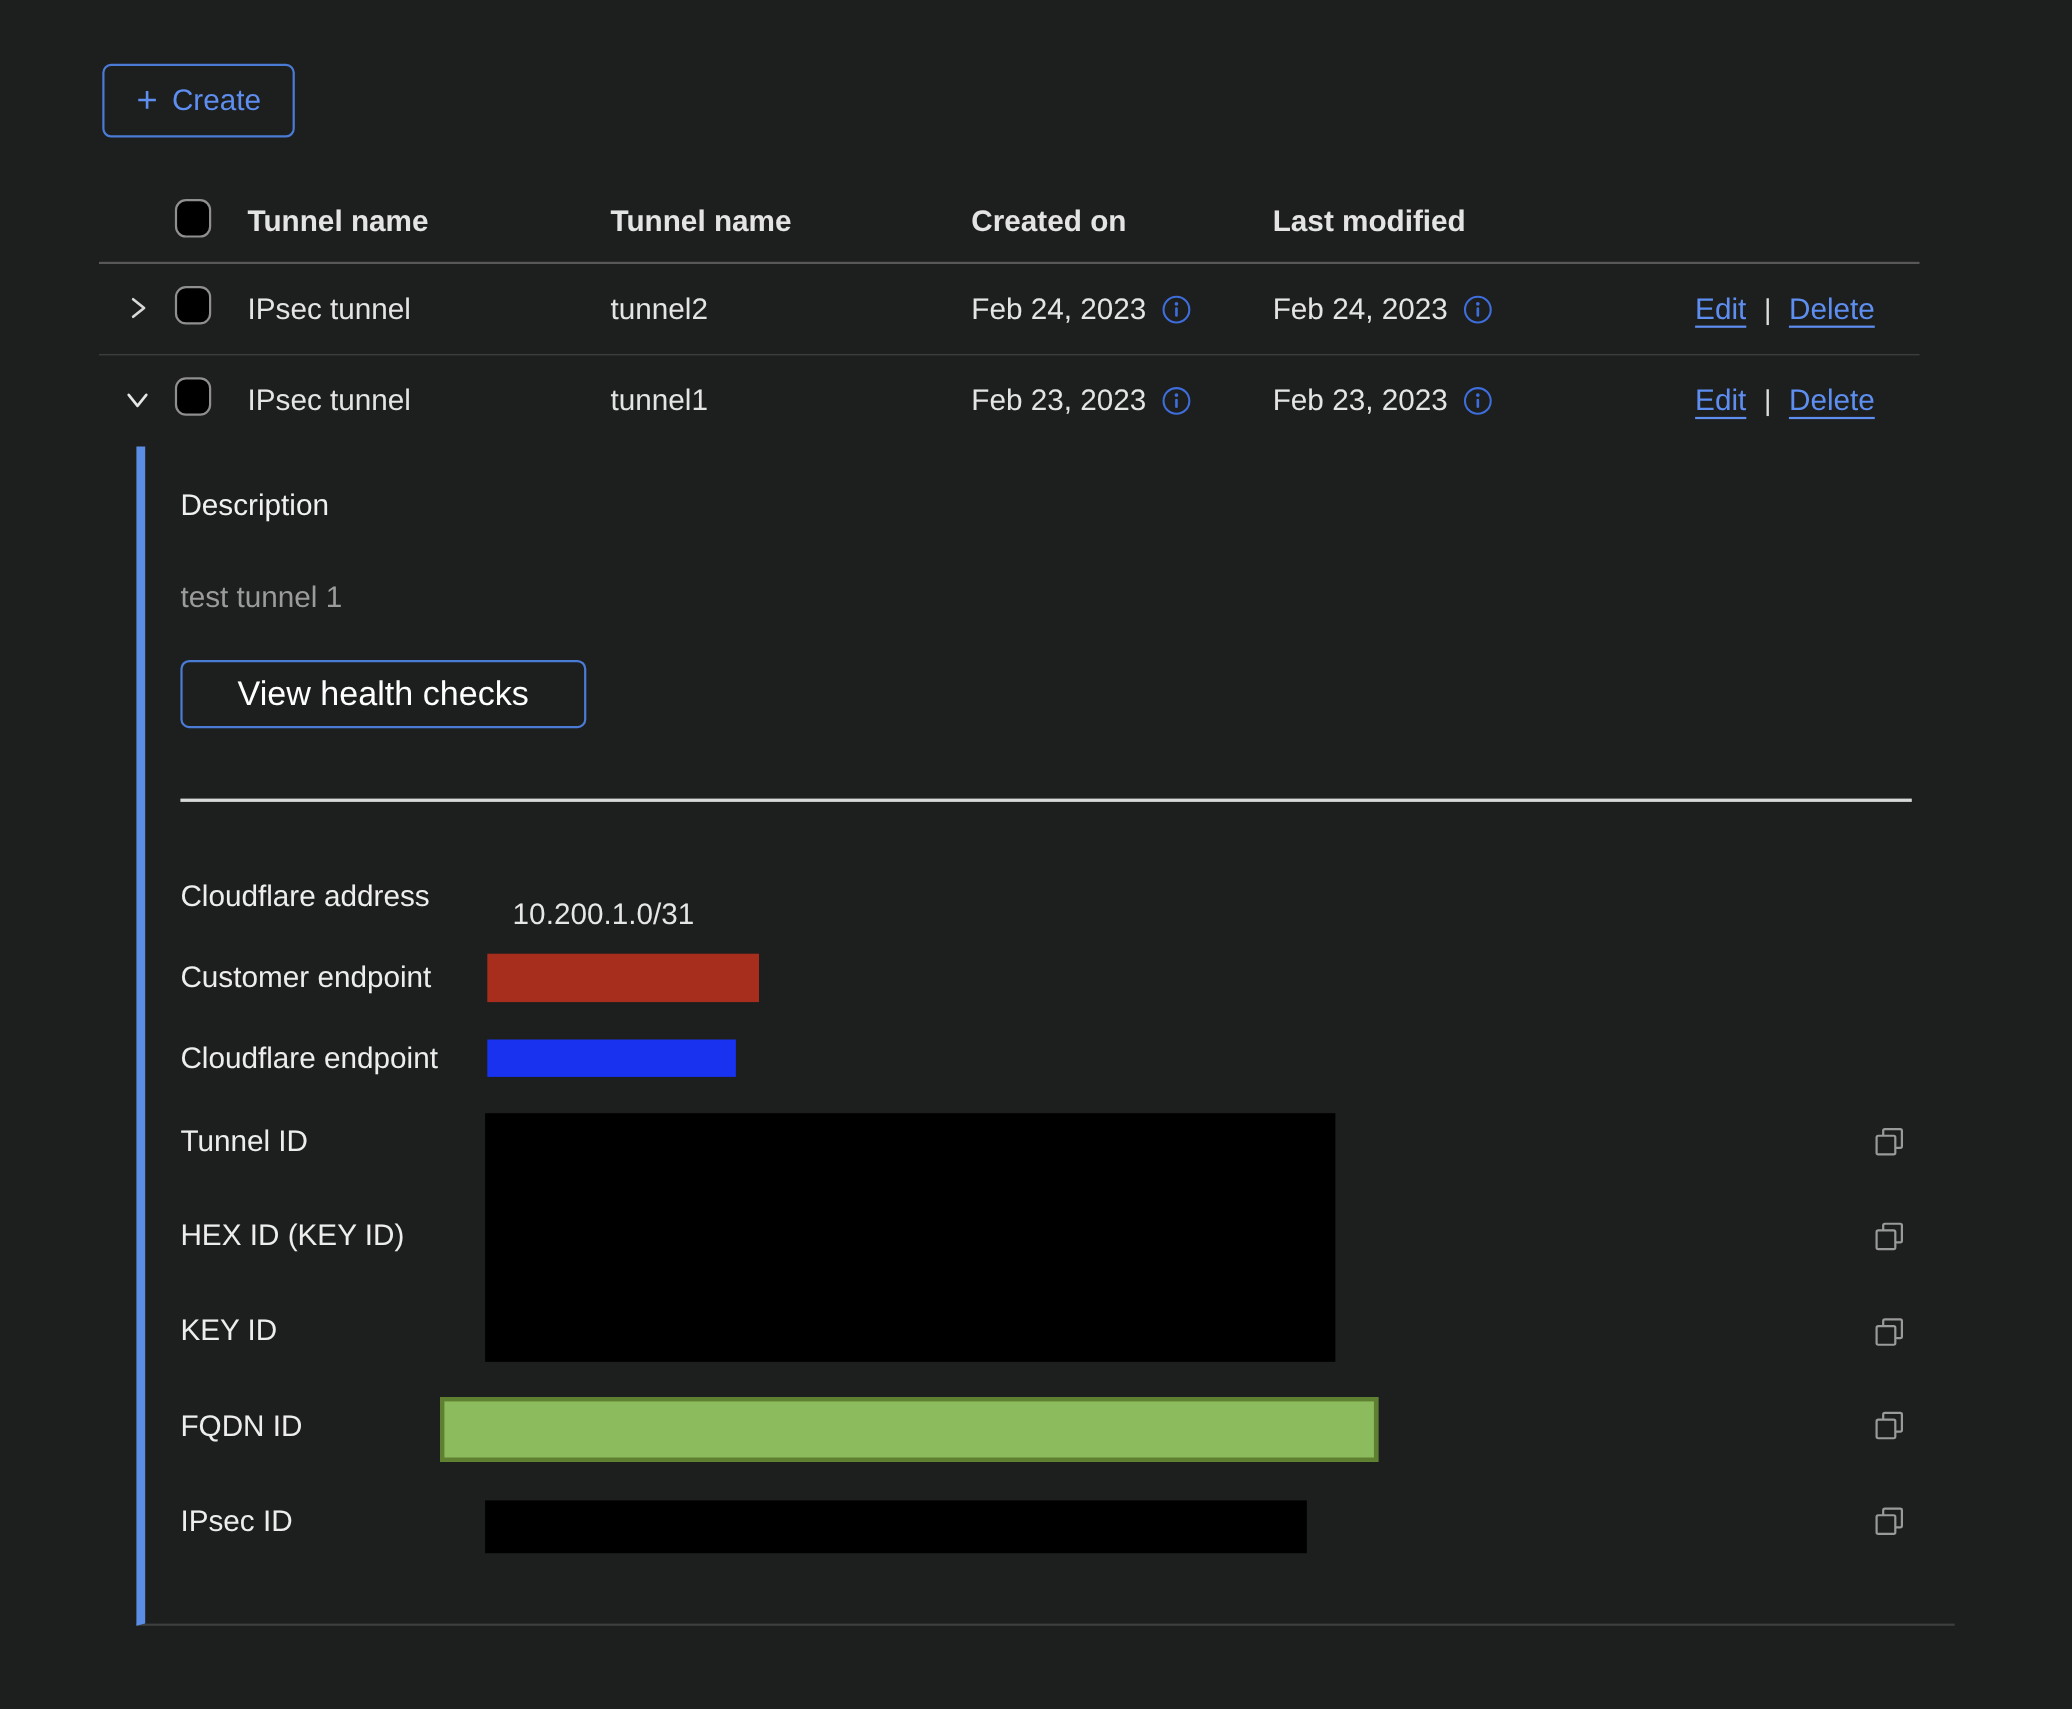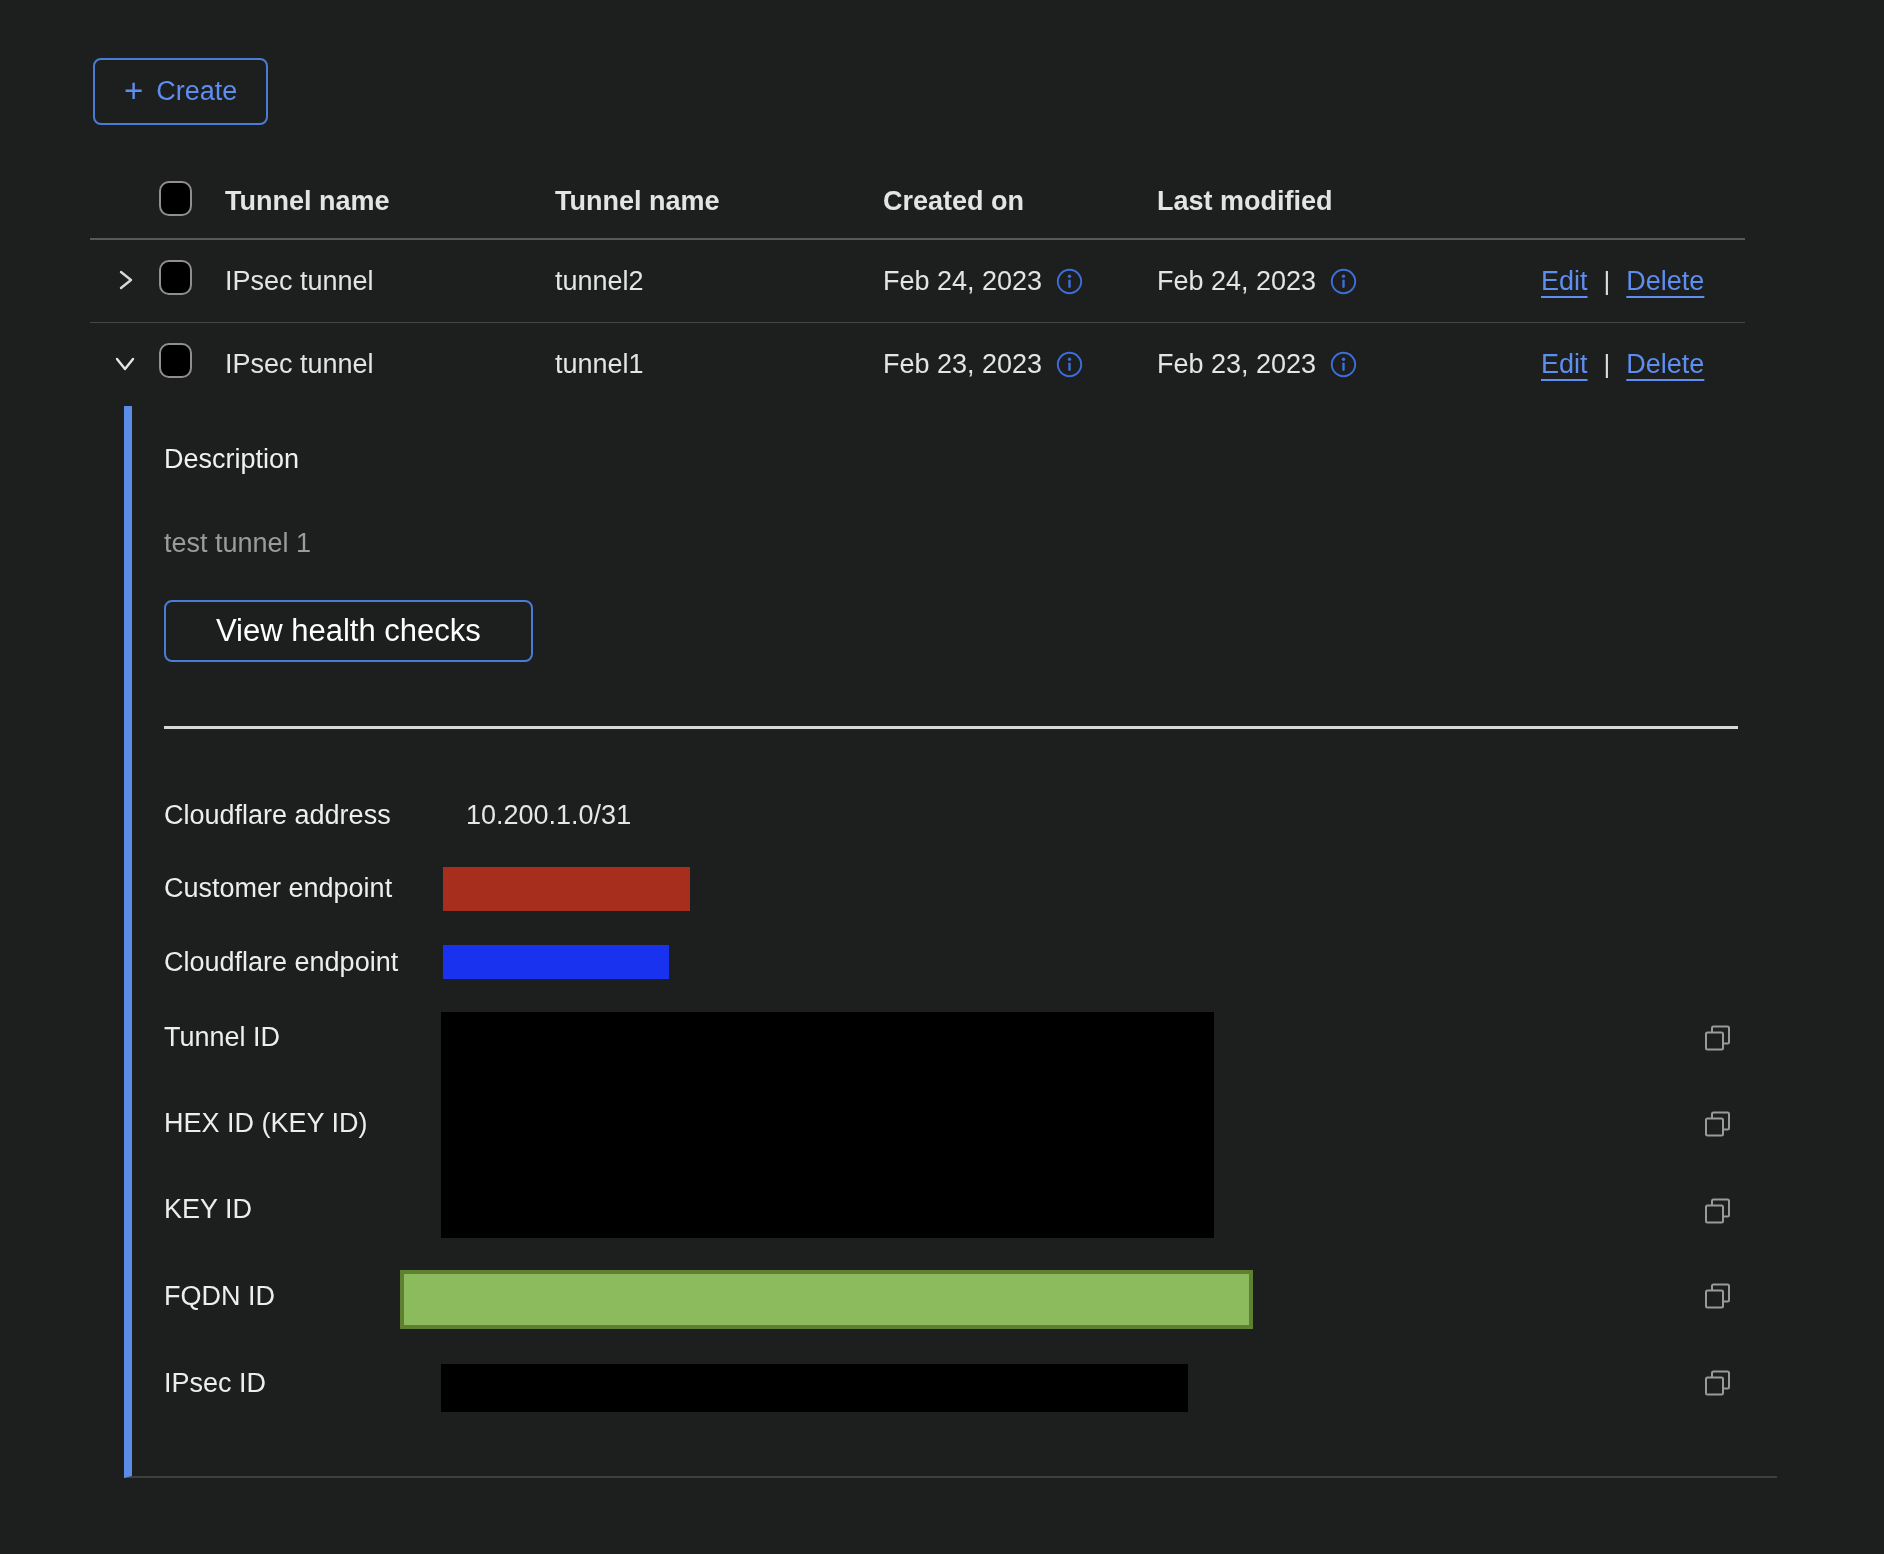--- a/index.html
+++ b/index.html
@@ -66,7 +66,7 @@
 
   .f-label { position:absolute; left:32px; font-size:27px; color:#ededed; white-space:nowrap; }
   .lbl-interface  { top:394px; }
-  .val-interface  { position:absolute; left:334px; top:394px; font-size:27px; color:#e6e6e6; }
+  .val-interface  { position:absolute; left:334px; top:410px; font-size:27px; color:#e6e6e6; }
   .lbl-customer   { top:467px; }
   .lbl-cloudflare { top:541px; }
   .lbl-tunnel-id  { top:616px; }

